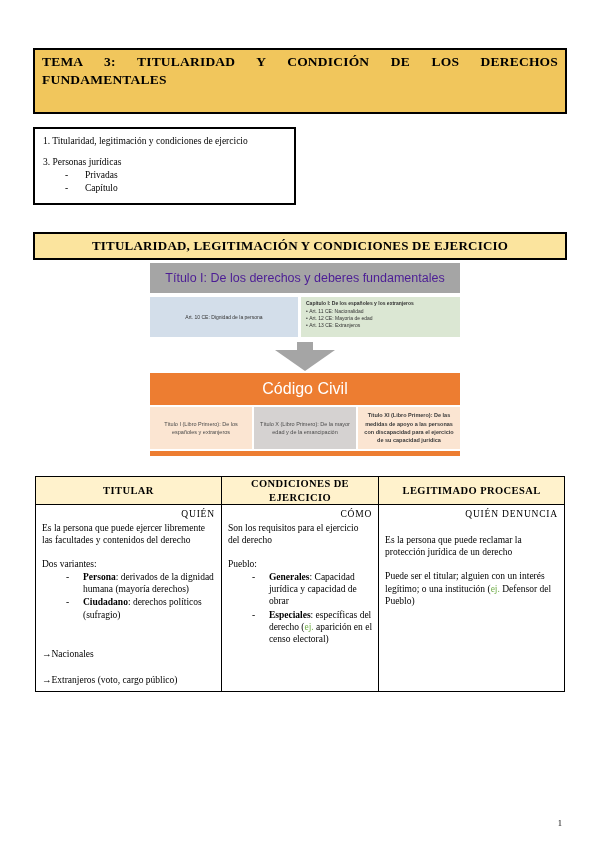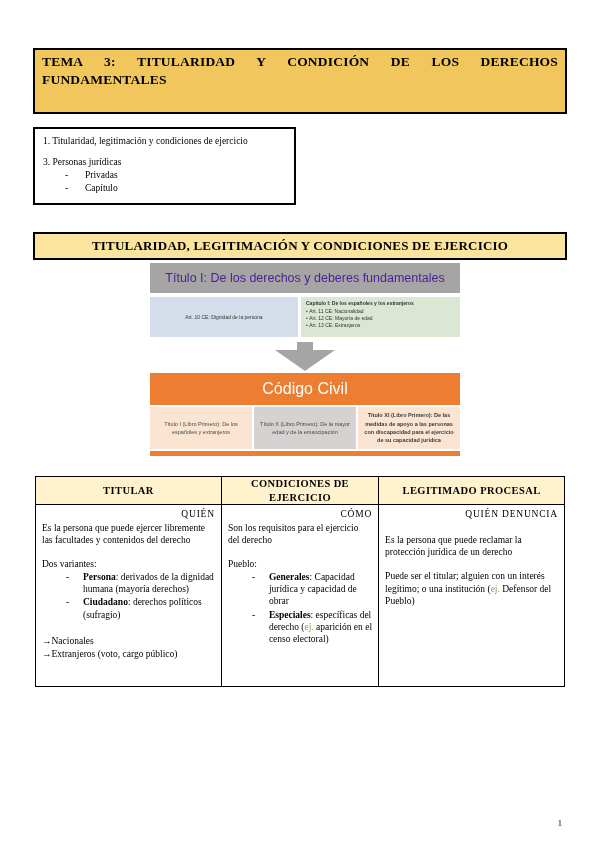--- a/index.html
+++ b/index.html
@@ -175,7 +175,7 @@
   .dash-list li::before { content: "-"; flex: 0 0 17px; }
   .term { font-weight: bold; }
   .ej { color: #70ad47; }
-  .arrow-line { margin-top: 1px; }
+  .arrow-line { margin-top: 14px; }
 
   .page-number {
     position: absolute;

